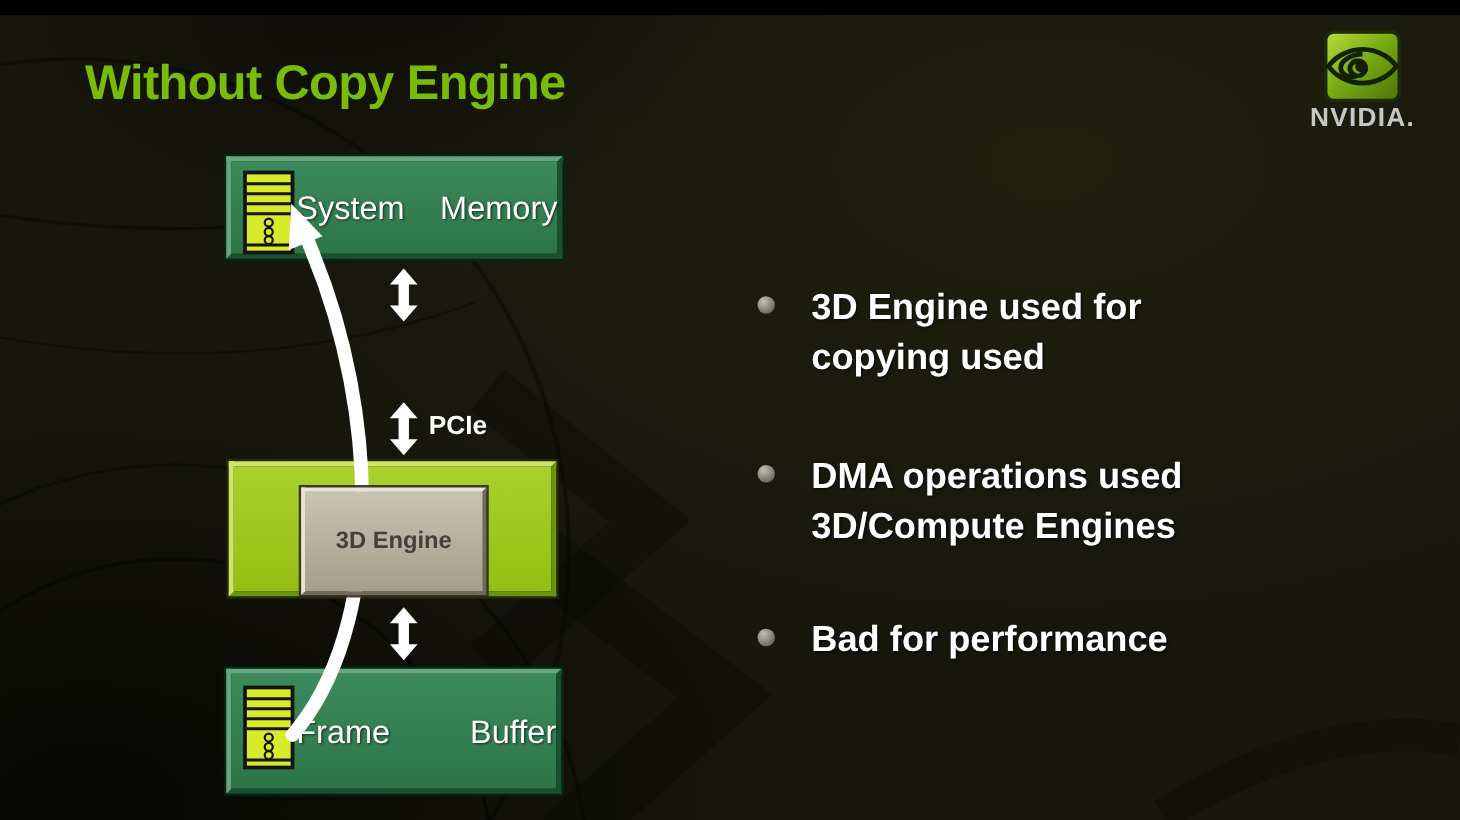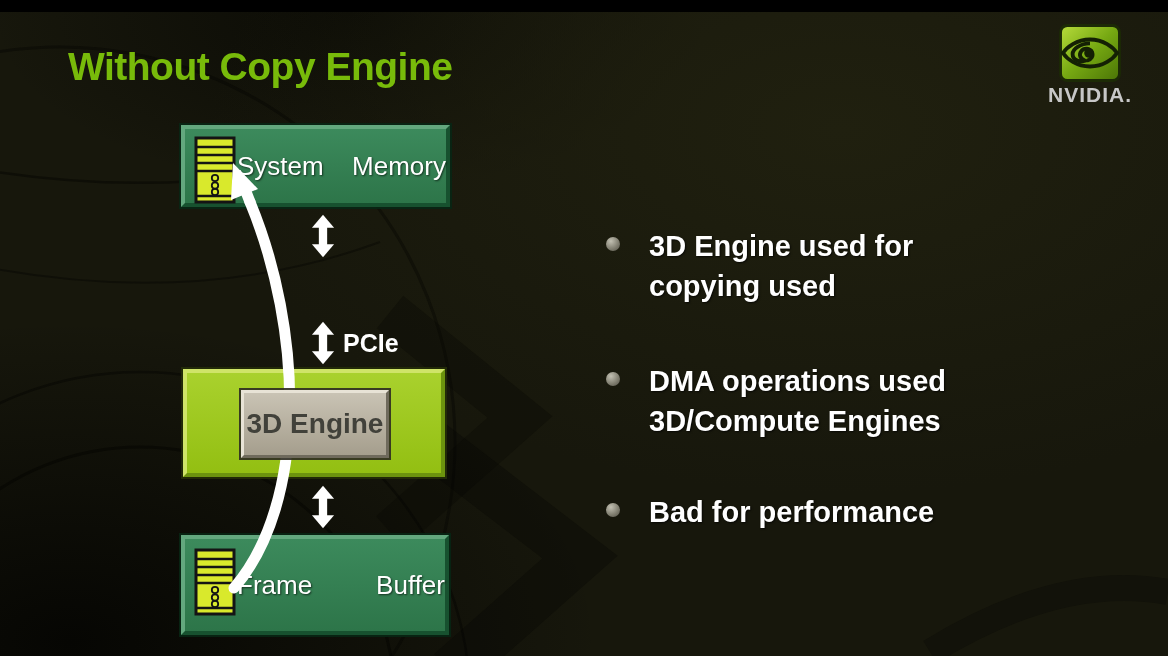--- a/index.html
+++ b/index.html
@@ -62,7 +62,7 @@
   }
   .varrow{position:absolute;left:311px;width:24px;height:46px;z-index:1;}
   .a1{top:201px;} .a2{top:308px;} .a3{top:472px;}
-  .pcie{position:absolute;left:343px;top:317px;z-index:1;color:#fff;font-size:25px;font-weight:600;}
+  .pcie{position:absolute;left:343px;top:317px;z-index:1;color:#fff;font-size:21px;font-weight:600;}
   .curve{position:absolute;left:0;top:0;width:1168px;height:656px;z-index:2;pointer-events:none;}
   
   .bullets{position:absolute;left:606px;top:0;z-index:1;}

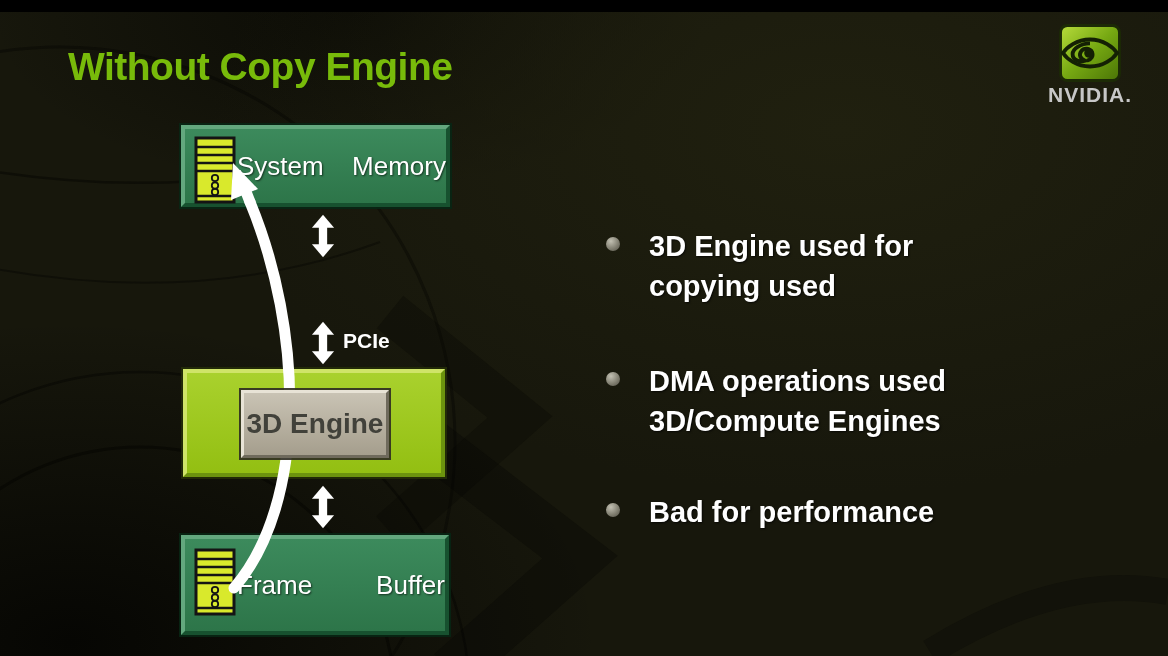--- a/index.html
+++ b/index.html
@@ -53,12 +53,12 @@
     box-shadow:0 0 0 2px rgba(35,44,8,.9);
   }
   .inner-gray{
-    position:absolute;left:241px;top:378px;width:148px;height:68px;z-index:3;
+    position:absolute;left:241px;top:378px;width:148px;height:86px;z-index:3;
     box-sizing:border-box;background:linear-gradient(#c9c3b4,#a59e8d);
     border:3px solid;border-color:#e8e3d6 #6f6a5c #6f6a5c #e8e3d6;
     box-shadow:0 0 0 2px rgba(45,43,33,.9);
     display:flex;align-items:center;justify-content:center;
-    font-size:28px;font-weight:700;color:#41413a;
+    font-size:19px;font-weight:700;color:#41413a;
   }
   .varrow{position:absolute;left:311px;width:24px;height:46px;z-index:1;}
   .a1{top:201px;} .a2{top:308px;} .a3{top:472px;}

